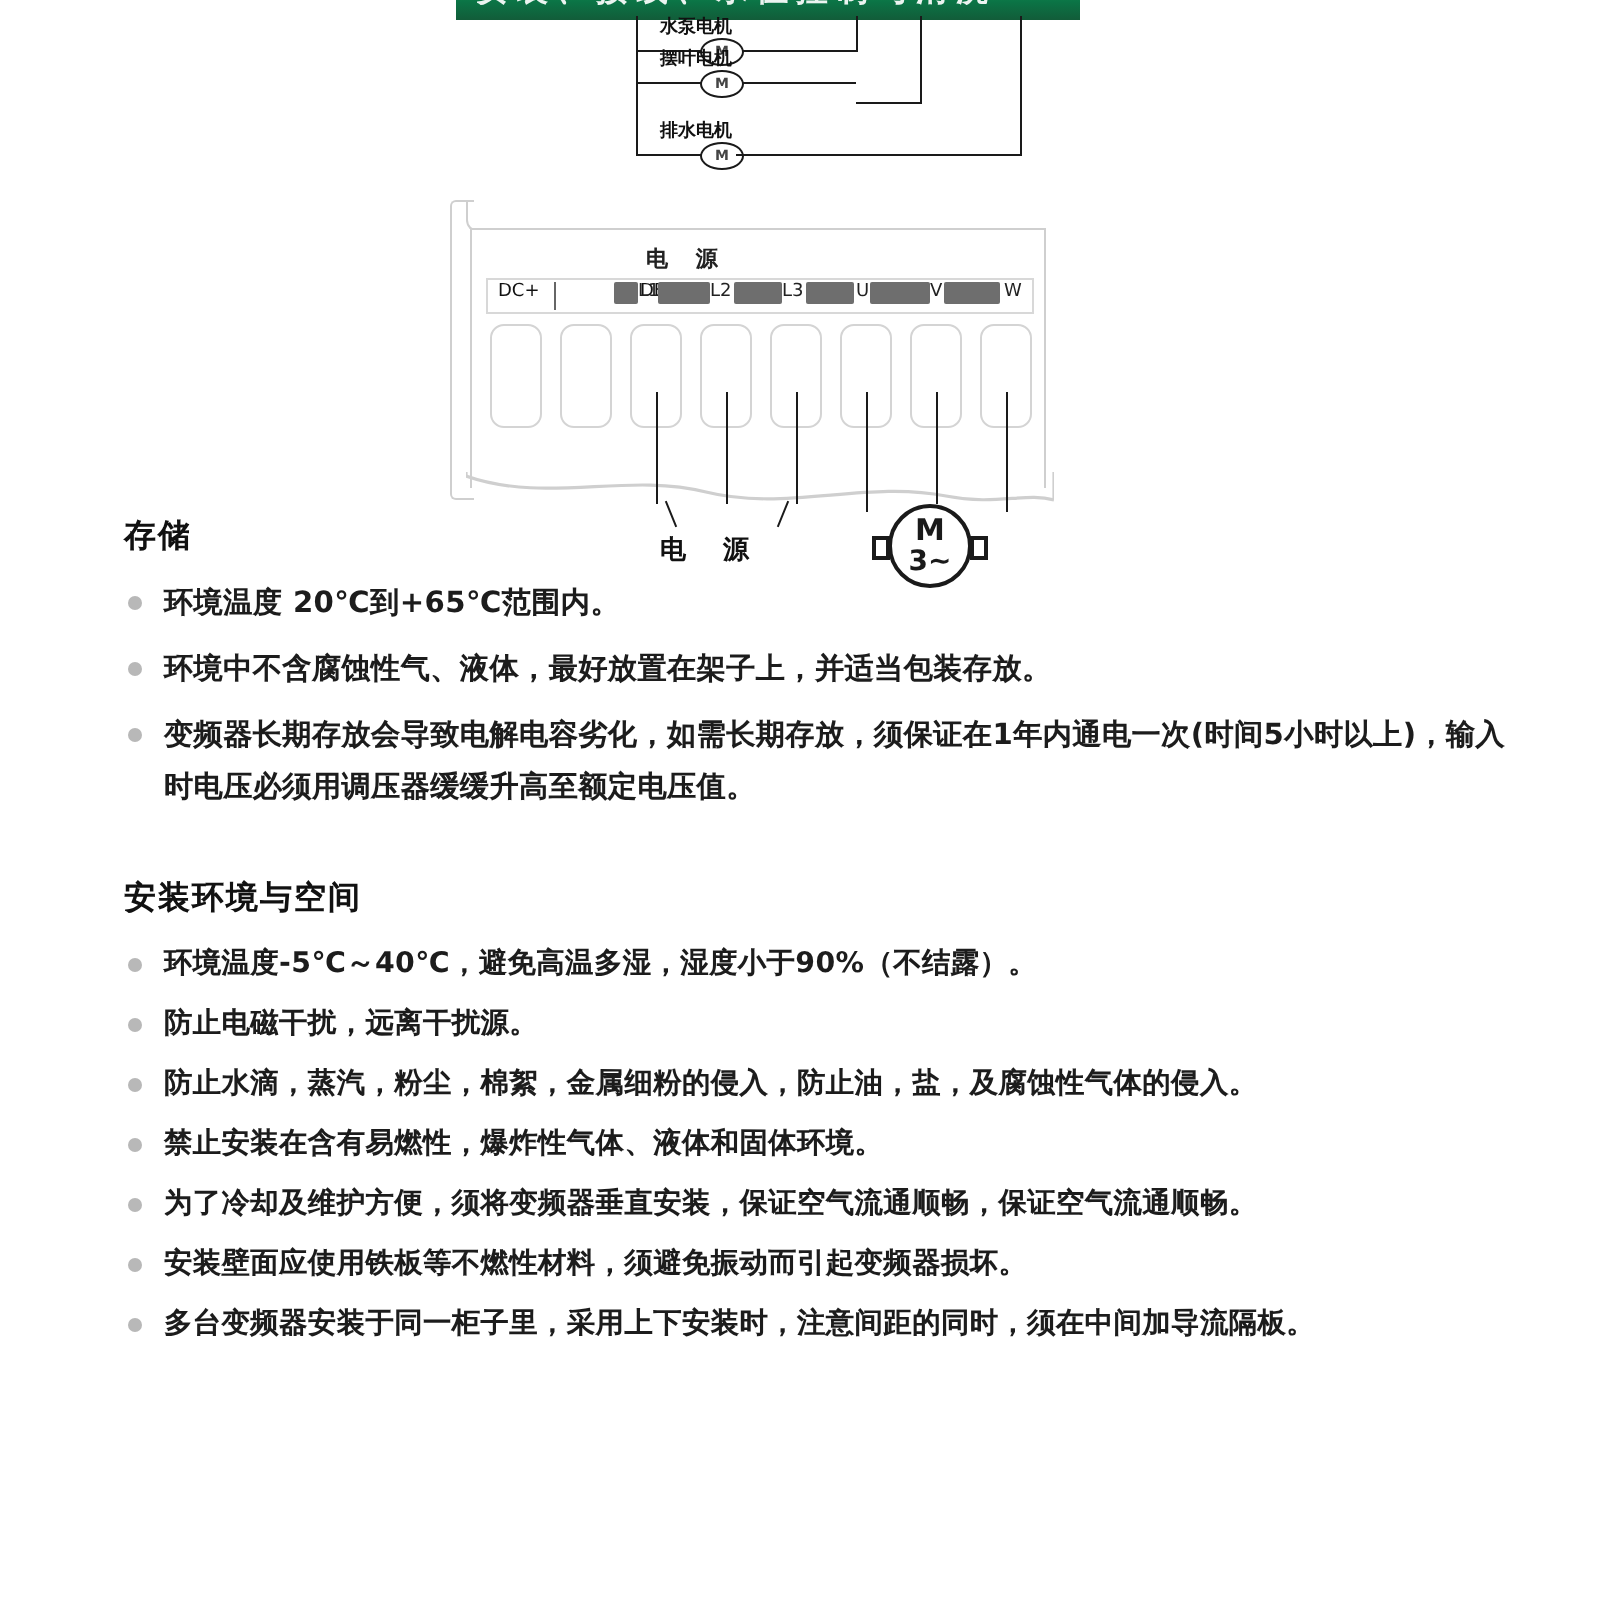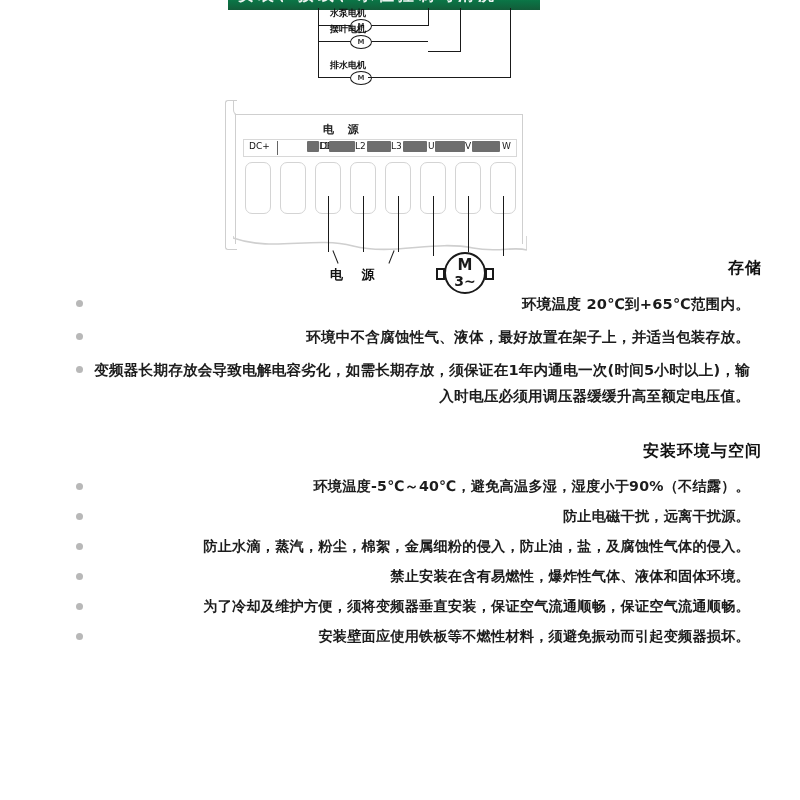--- a/index.html
+++ b/index.html
@@ -288,7 +288,6 @@
     color: #111;
     letter-spacing: 1px;
     margin: 0 0 10px 0;
-    text-align: right;
   }
   .section-heading.second {
     margin-top: 32px;

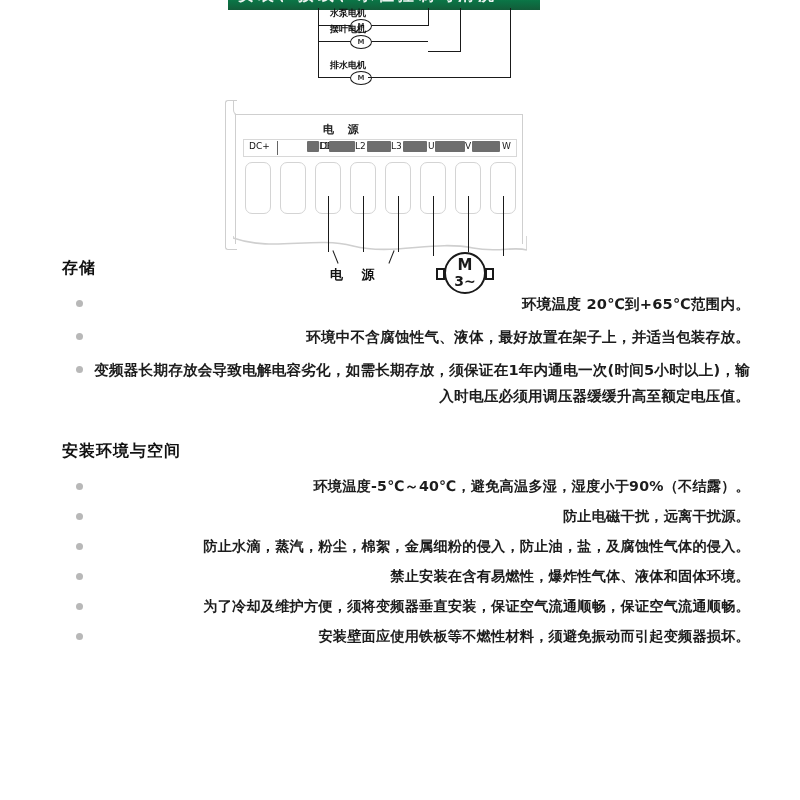--- a/index.html
+++ b/index.html
@@ -294,9 +294,8 @@
   }
   ul.bullets {
     list-style: none;
-    margin: 12px;
+    margin: 0;
     padding: 0;
-    text-align: right;
   }
   ul.bullets li {
     position: relative;

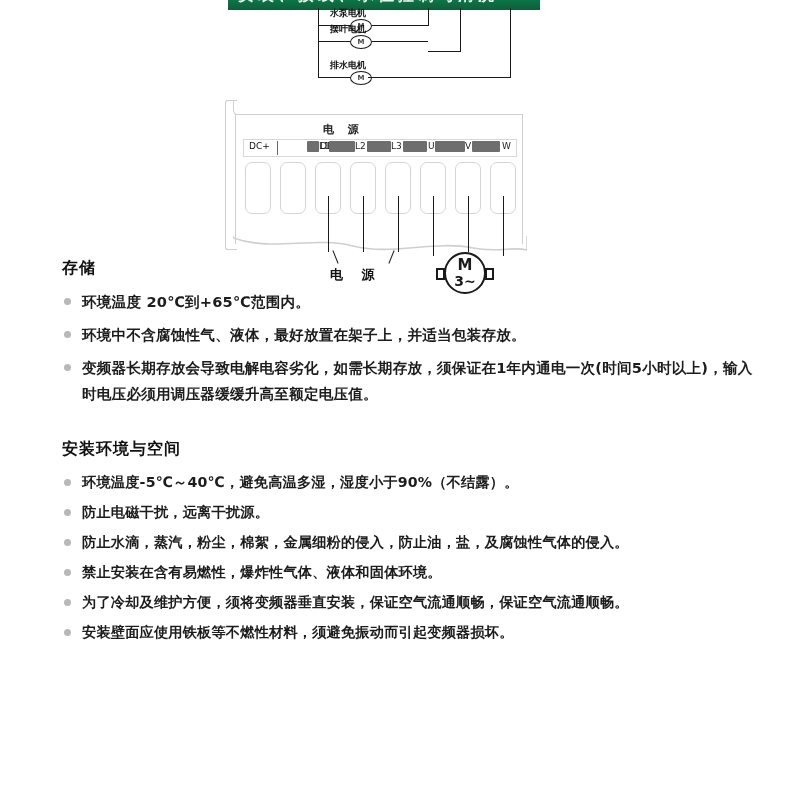--- a/index.html
+++ b/index.html
@@ -439,6 +439,7 @@
       <li>禁止安装在含有易燃性，爆炸性气体、液体和固体环境。</li>
       <li>为了冷却及维护方便，须将变频器垂直安装，保证空气流通顺畅，保证空气流通顺畅。</li>
       <li>安装壁面应使用铁板等不燃性材料，须避免振动而引起变频器损坏。</li>
+      <li>多台变频器安装于同一柜子里，采用上下安装时，注意间距的同时，须在中间加导流隔板。</li>
     </ul>
   </div>
 

